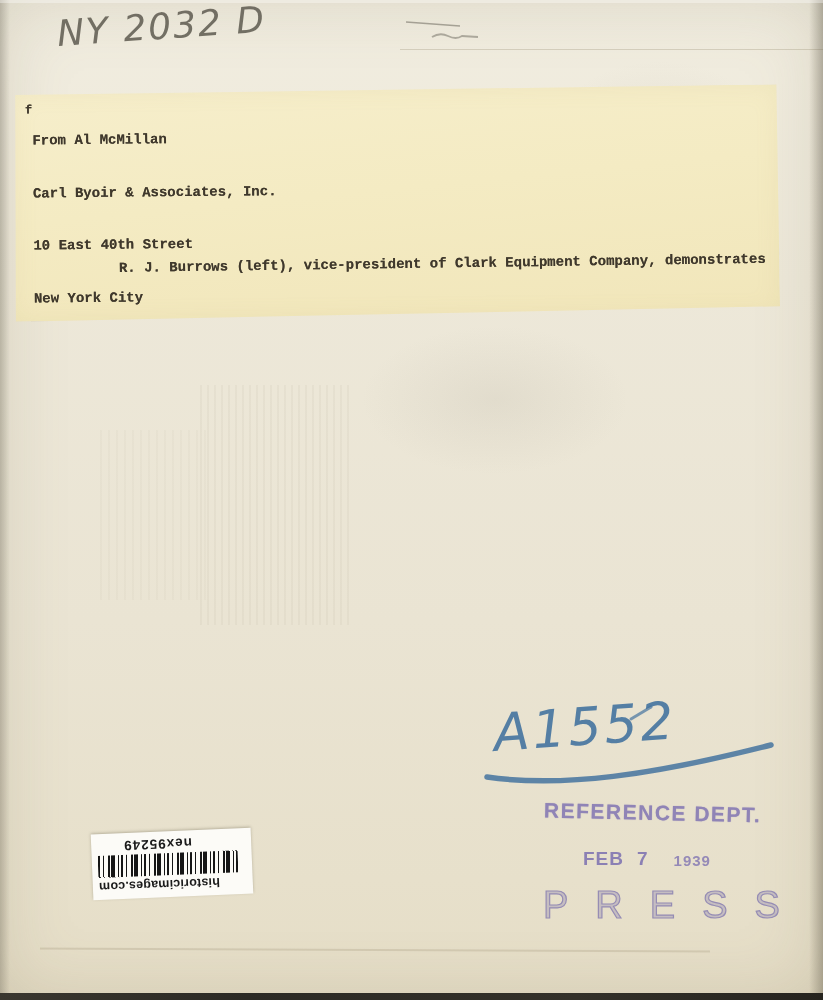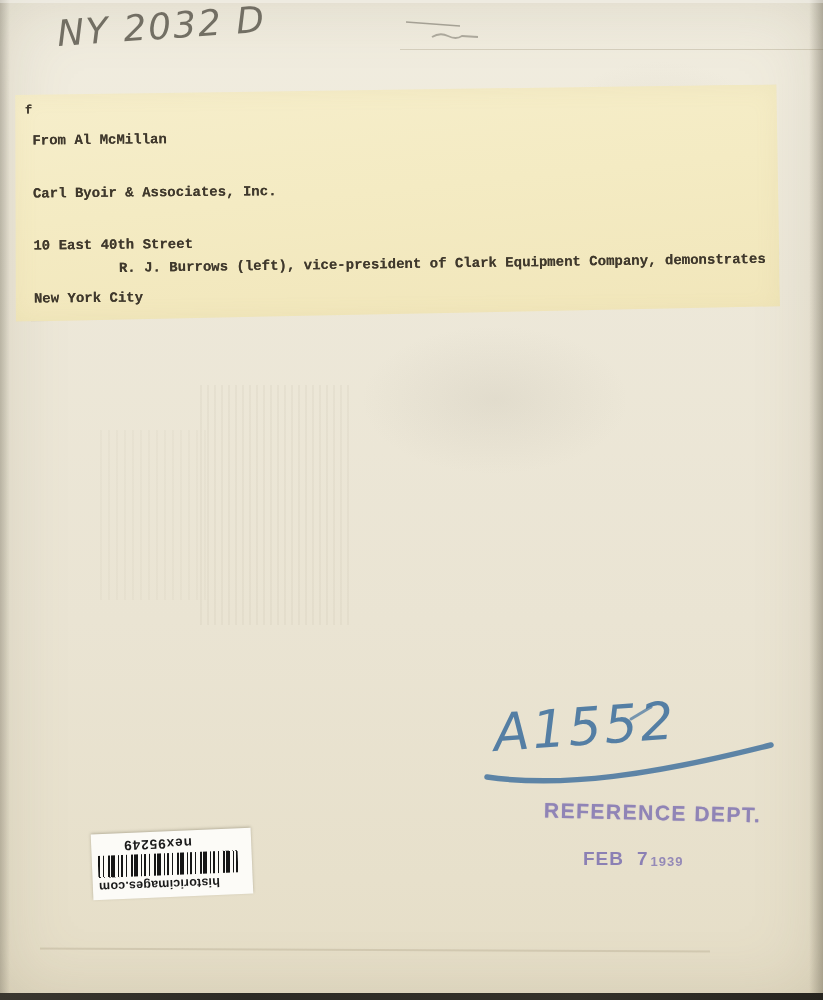--- a/index.html
+++ b/index.html
@@ -59,7 +59,7 @@
     transform:rotate(1.3deg);opacity:.88;text-shadow:0 0 1px rgba(132,120,179,.7);}
   .stamp-date{left:583px;top:848px;font-size:19px;letter-spacing:1px;opacity:.92;}
   .stamp-date .day{margin-left:13px;}
-  .stamp-date .year{margin-left:2px;font-size:13px;position:relative;top:1px;opacity:.9;}
+  .stamp-date .year{margin-left:25px;font-size:15px;position:relative;top:1px;opacity:.9;}
   .stamp-press{left:543px;top:884px;font-size:38px;font-weight:400;letter-spacing:27px;
     color:rgba(148,139,180,.45);-webkit-text-stroke:1.2px #8d84b2;opacity:.9;}
 

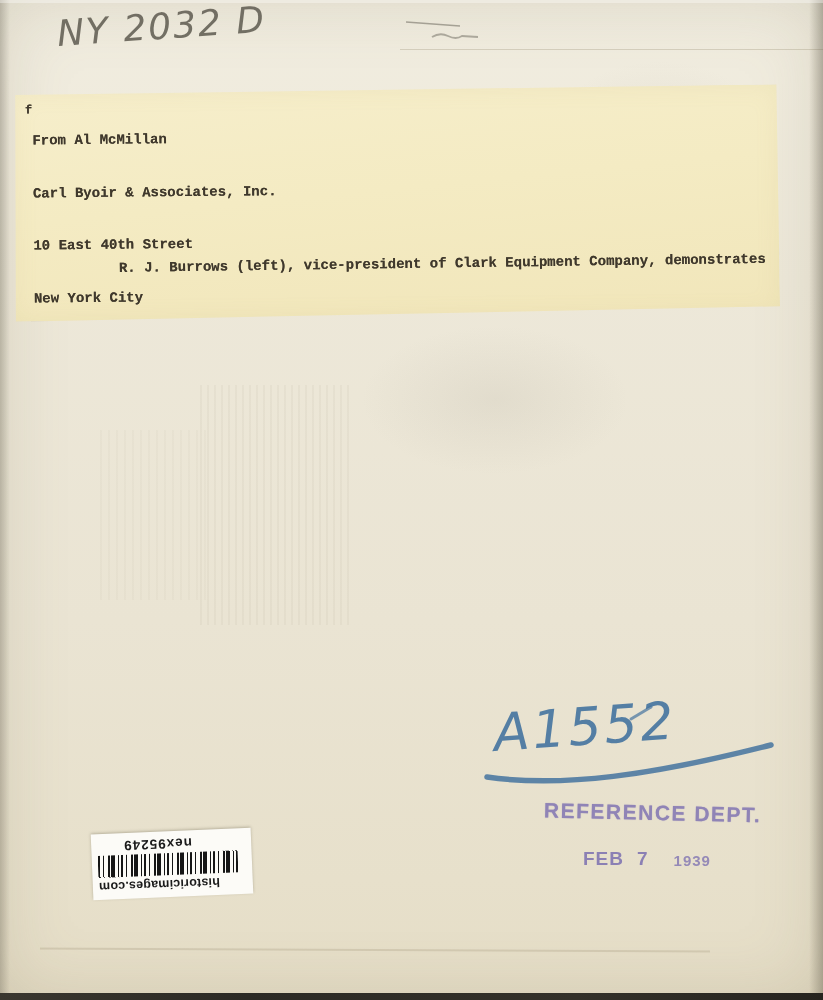--- a/index.html
+++ b/index.html
@@ -126,6 +126,7 @@
   <div class="stamp stamp-date">
     <span class="month">FEB</span><span class="day">7</span><span class="year">1939</span>
   </div>
+  <div class="stamp stamp-press">PRESS</div>
 
   <div class="barcode-label">
     <span class="bl-site">historicimages.com</span>

